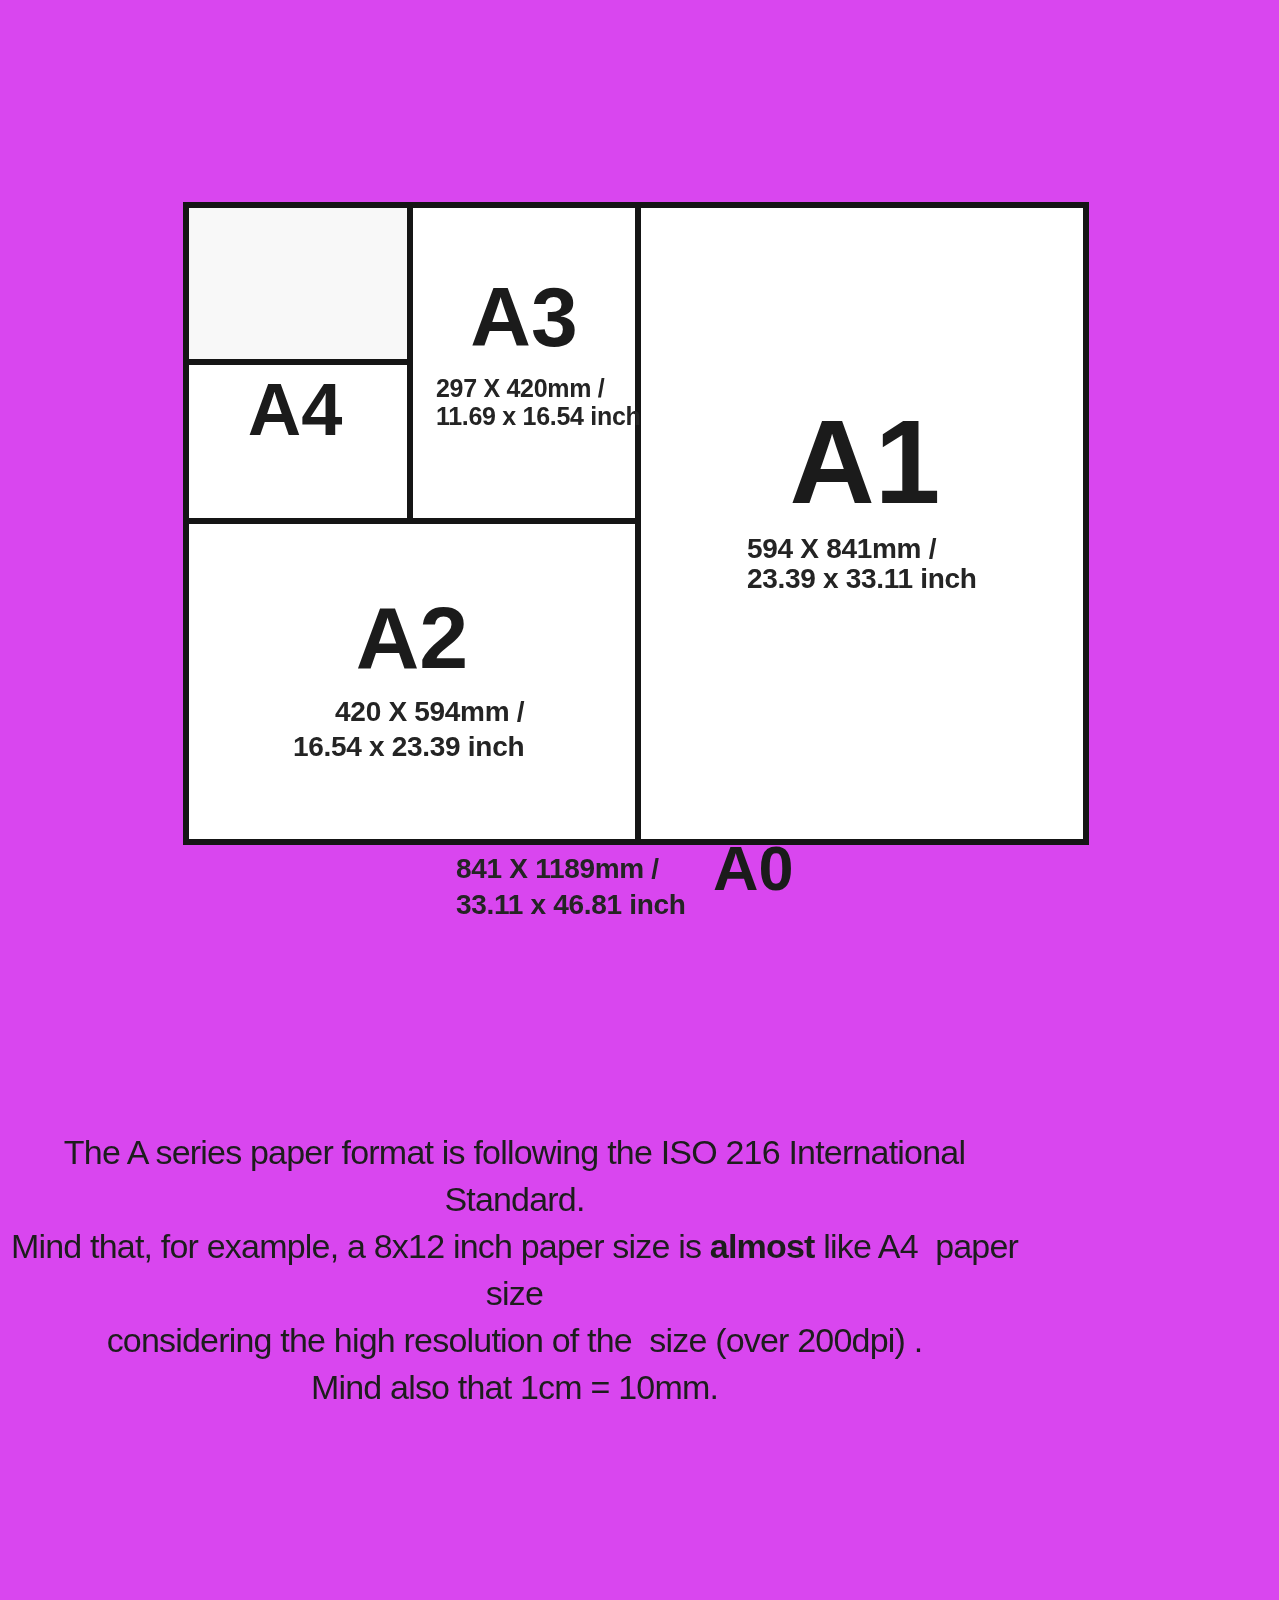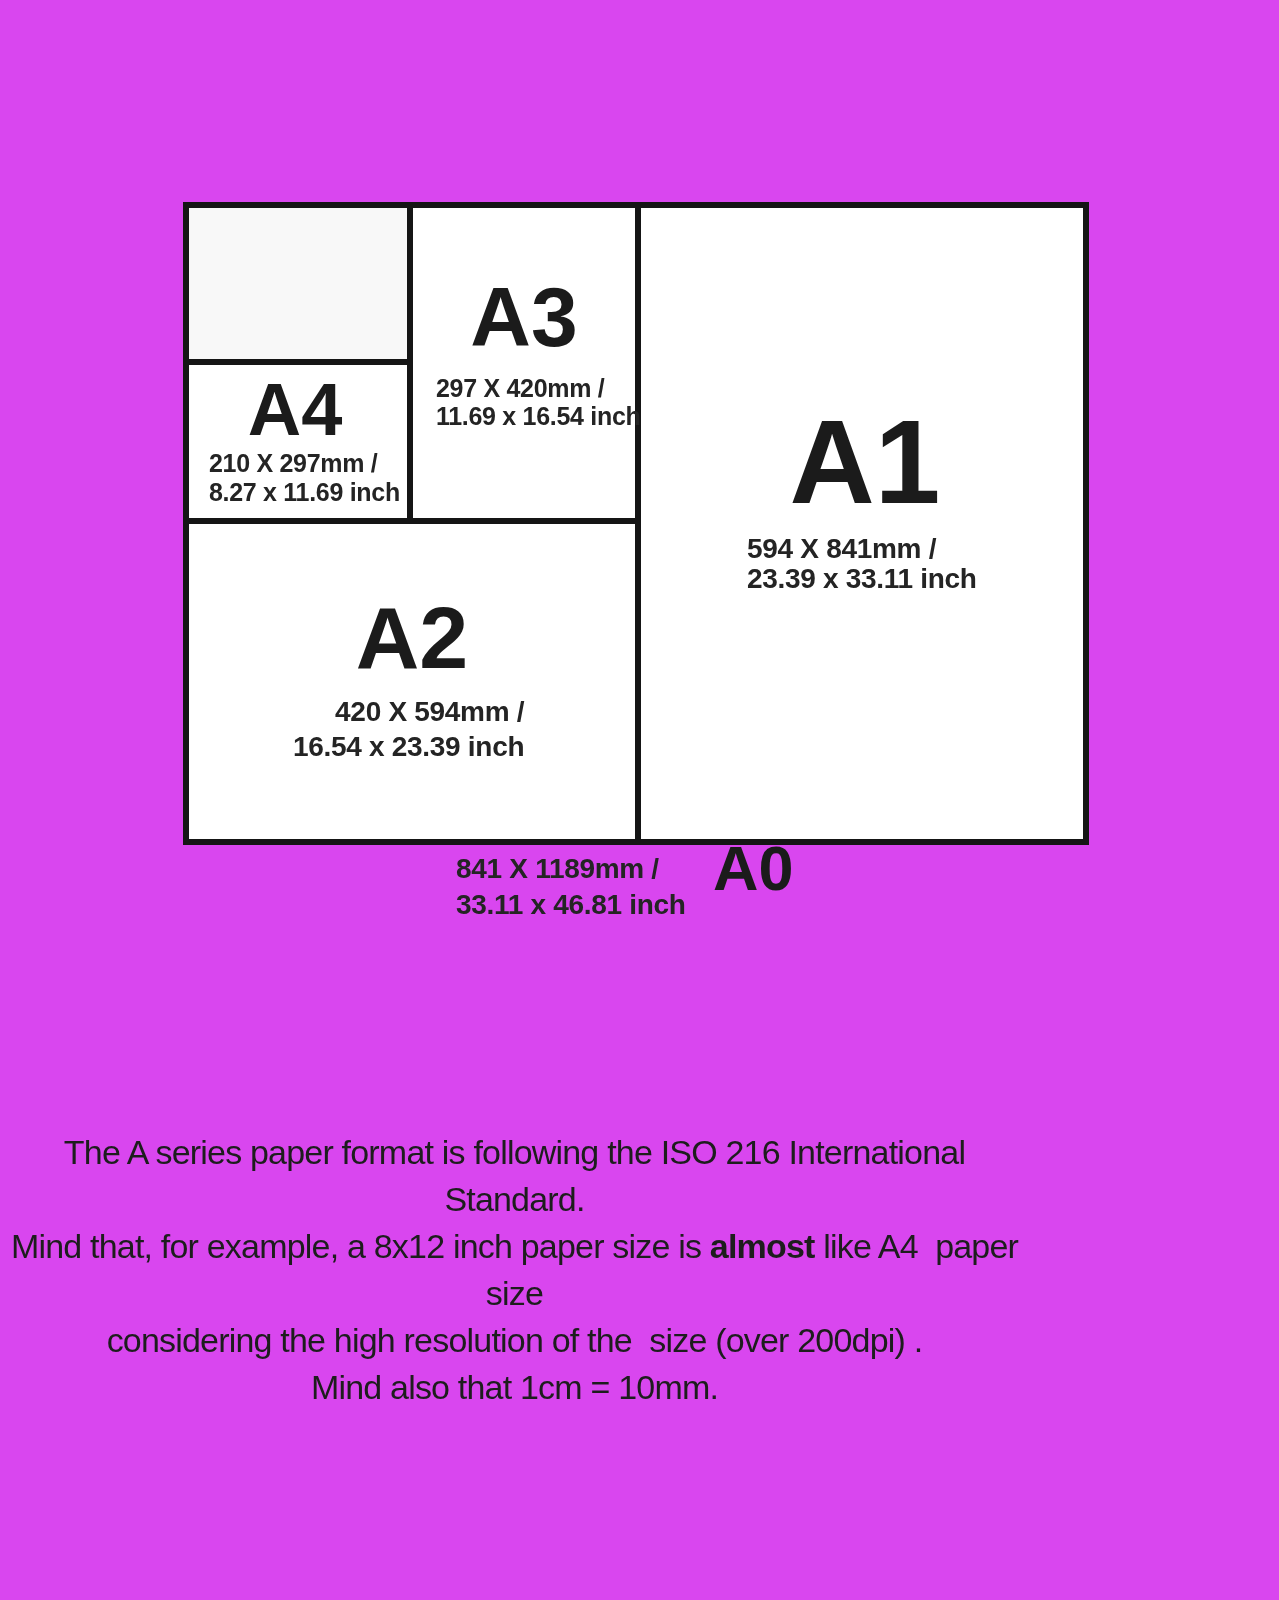--- a/index.html
+++ b/index.html
@@ -97,10 +97,6 @@
   </div>
 
   <div class="abs size-label label-a4">A4</div>
-  <div class="abs dims dims-a4">
-    <div>210 X 297mm /</div>
-    <div>8.27 x 11.69 inch</div>
-  </div>
 
   <div class="abs size-label label-a2">A2</div>
   <div class="abs dims dims-a2">

